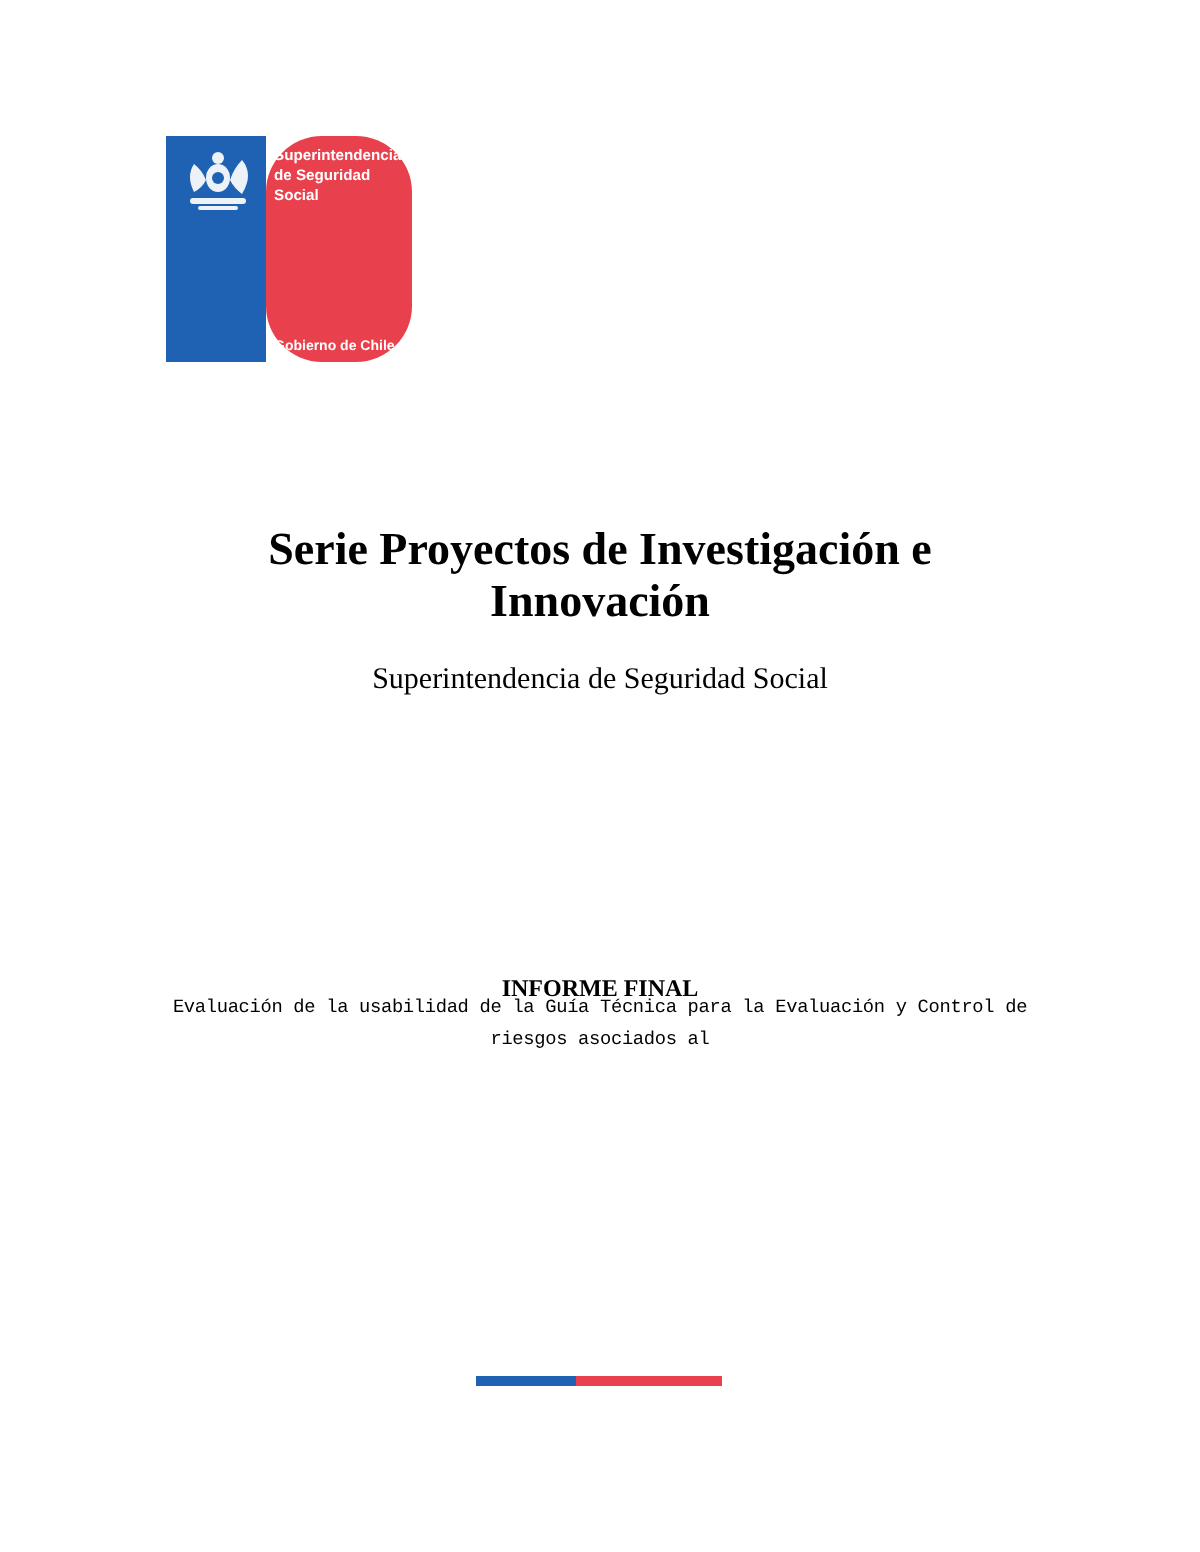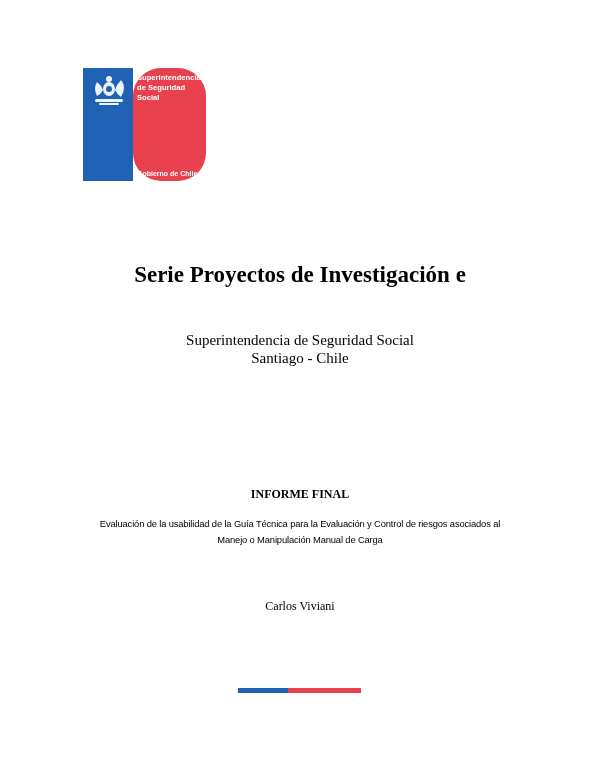--- a/index.html
+++ b/index.html
@@ -75,6 +75,7 @@
 
 <div class="title">
   <div>Serie Proyectos de Investigación e</div>
+  <div>Innovación</div>
 </div>
 
 <div class="subtitle">

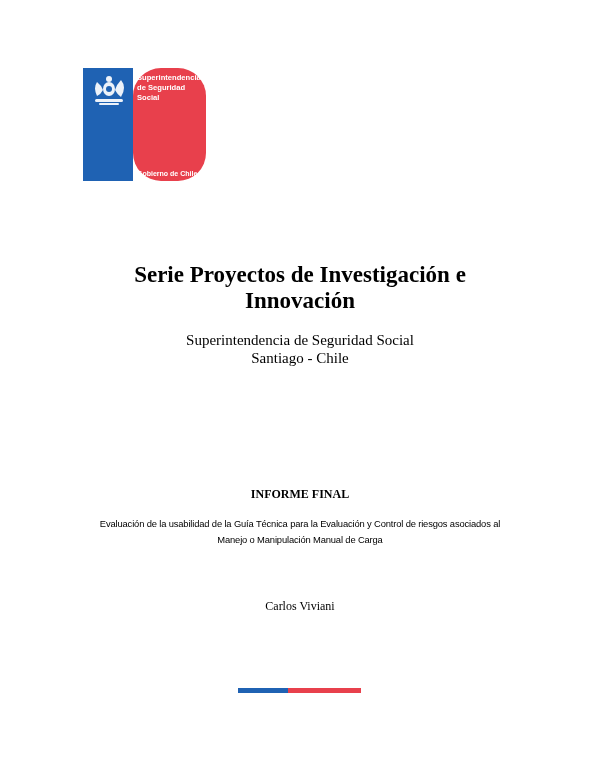--- a/index.html
+++ b/index.html
@@ -80,7 +80,6 @@
 
 <div class="subtitle">
   <div>Superintendencia de Seguridad Social</div>
-  <div>Santiago - Chile</div>
 </div>
 
 <div class="report-label">INFORME FINAL</div>

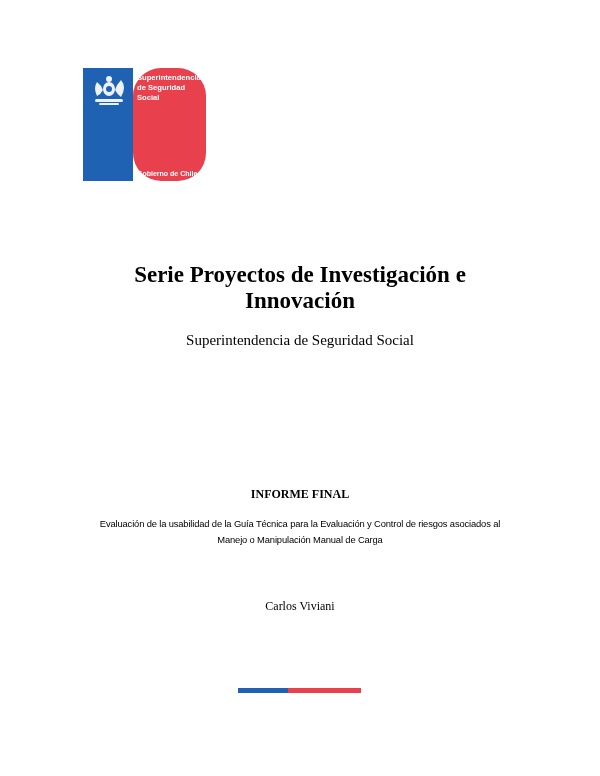--- a/index.html
+++ b/index.html
@@ -35,8 +35,8 @@
       font-size: 12px; font-weight: bold;
     }
     .report-desc {
-      position: absolute; left: 80px; width: 440px; top: 516px; text-align: center;
-      font-family: Liberation Sans, sans-serif; font-size: 9.4px; line-height: 16px; letter-spacing: -0.15px;
+      position: absolute; left: 80px; width: 440px; top: 496px; text-align: center;
+      font-family: Liberation Mono, monospace; font-size: 9.4px; line-height: 16px; letter-spacing: -0.15px;
     }
     .author {
       position: absolute; left: 0; width: 600px; top: 599px; text-align: center;

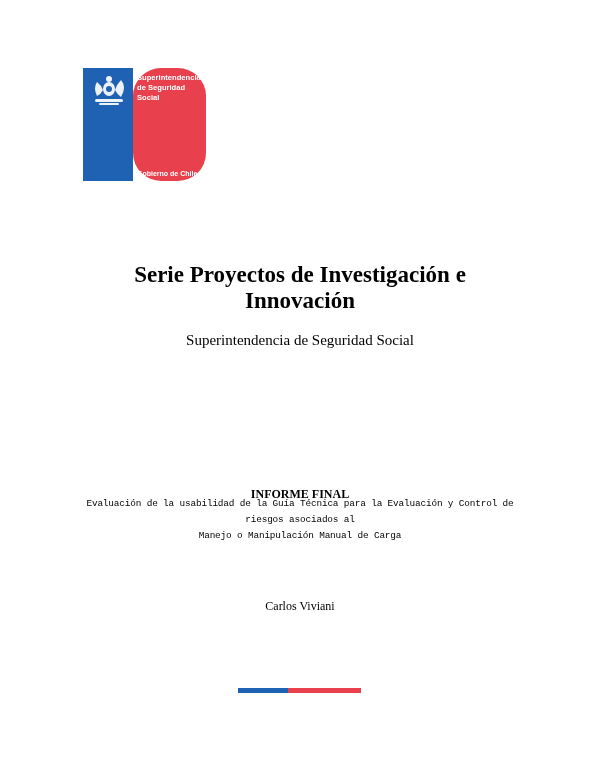--- a/index.html
+++ b/index.html
@@ -86,7 +86,6 @@
 
 <div class="report-desc">
   <div>Evaluación de la usabilidad de la Guía Técnica para la Evaluación y Control de riesgos asociados al</div>
-  <div>Manejo o Manipulación Manual de Carga</div>
 </div>
 
 <div class="author">

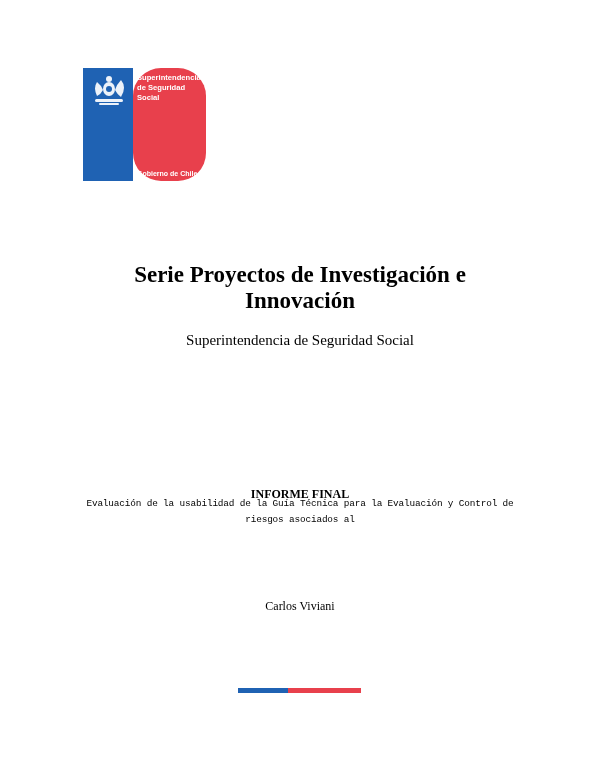--- a/index.html
+++ b/index.html
@@ -89,7 +89,6 @@
 </div>
 
 <div class="author">
-  <div>Carlos Viviani</div>
 </div>
 
 <div class="flag-bar">

